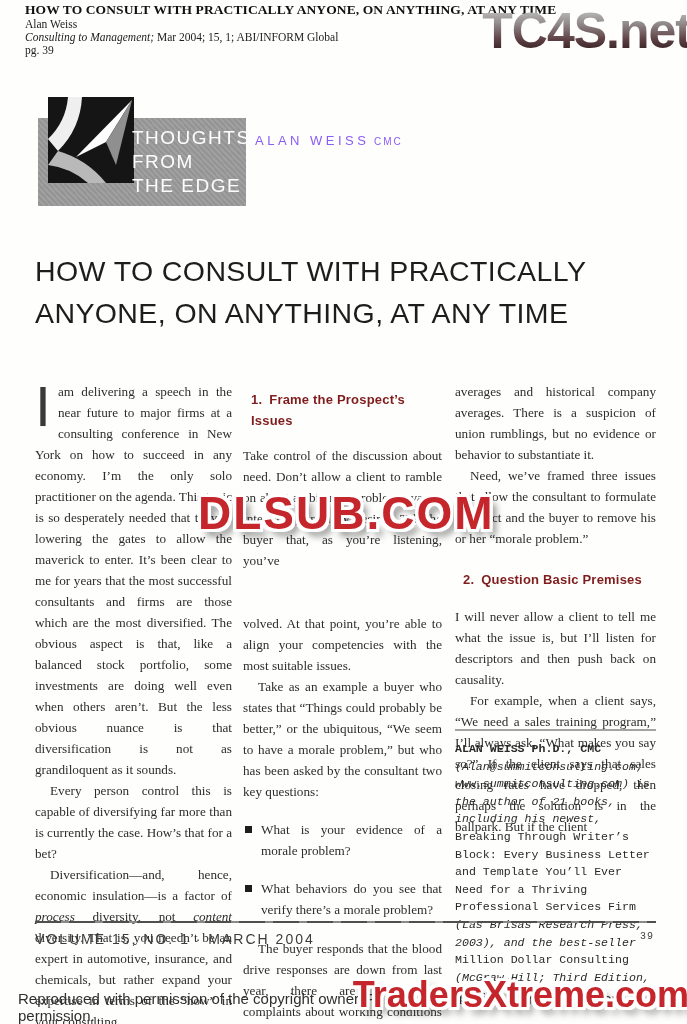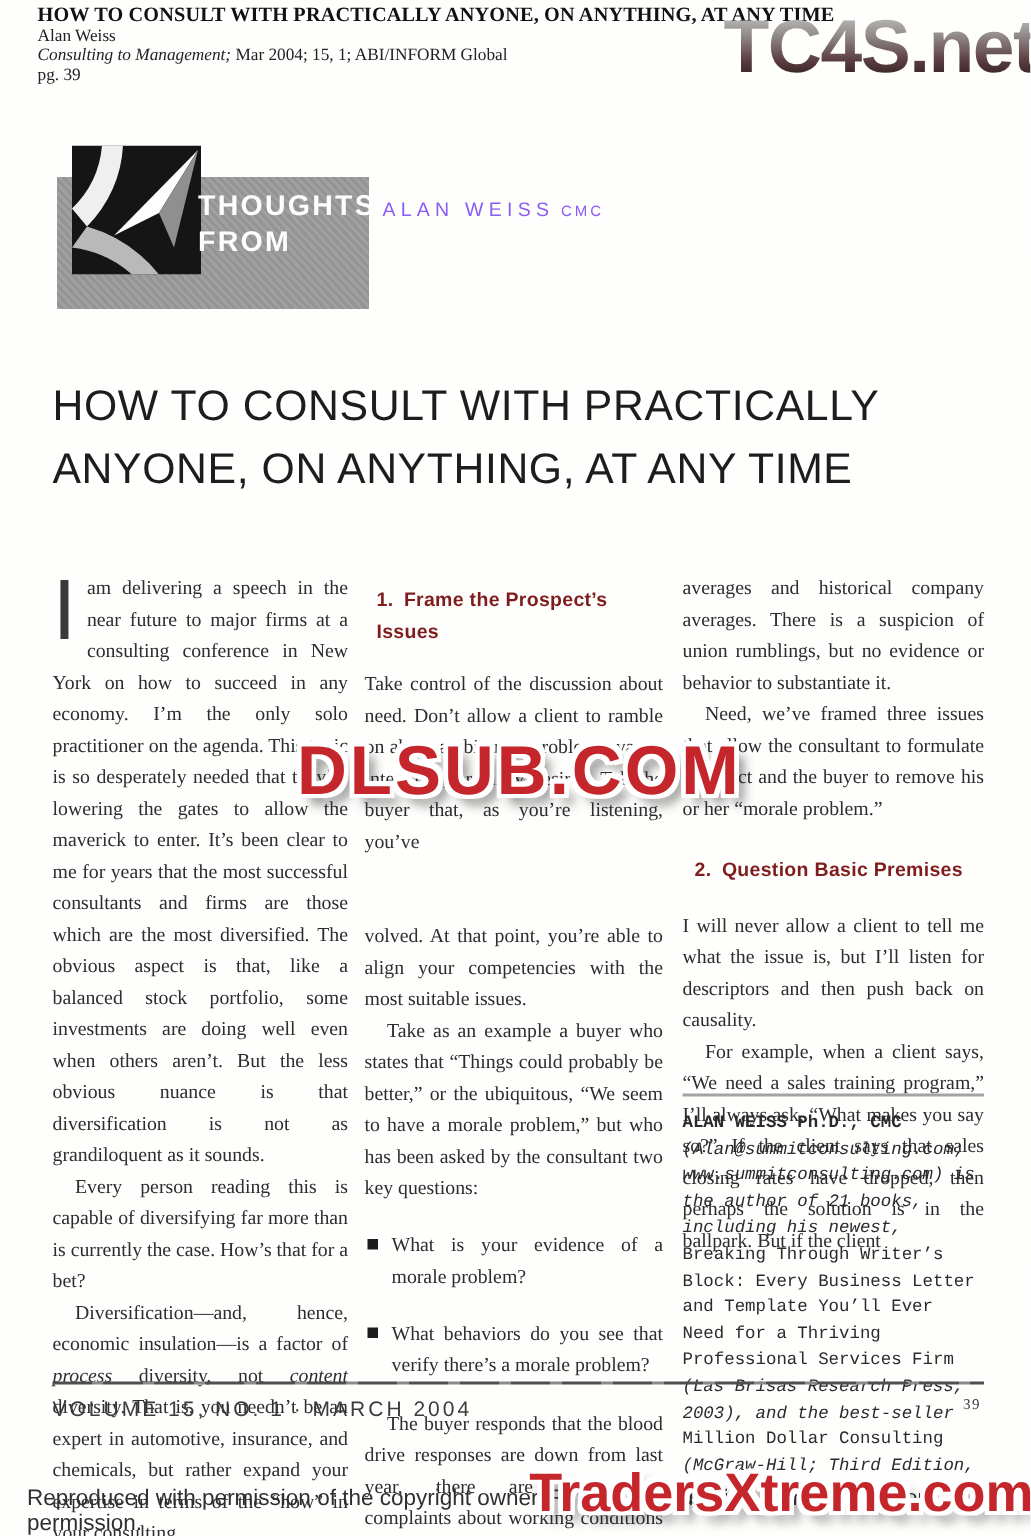--- a/index.html
+++ b/index.html
@@ -36,7 +36,7 @@
   .banner-square { position:absolute; left:10px; top:0; width:86px; height:86px; }
   .banner-text {
     position:absolute; left:94px; top:29px;
-    font-family:"Liberation Sans",sans-serif; font-weight:bold;
+    font-family:"Liberation Sans",sans-serif; font-weight:normal;
     font-size:19px; line-height:24px; letter-spacing:1.5px; color:#fdfdfd;
   }
   .byline { position:absolute; left:255px; top:131px; font-family:"Liberation Sans",sans-serif; color:#8b5cf6; }

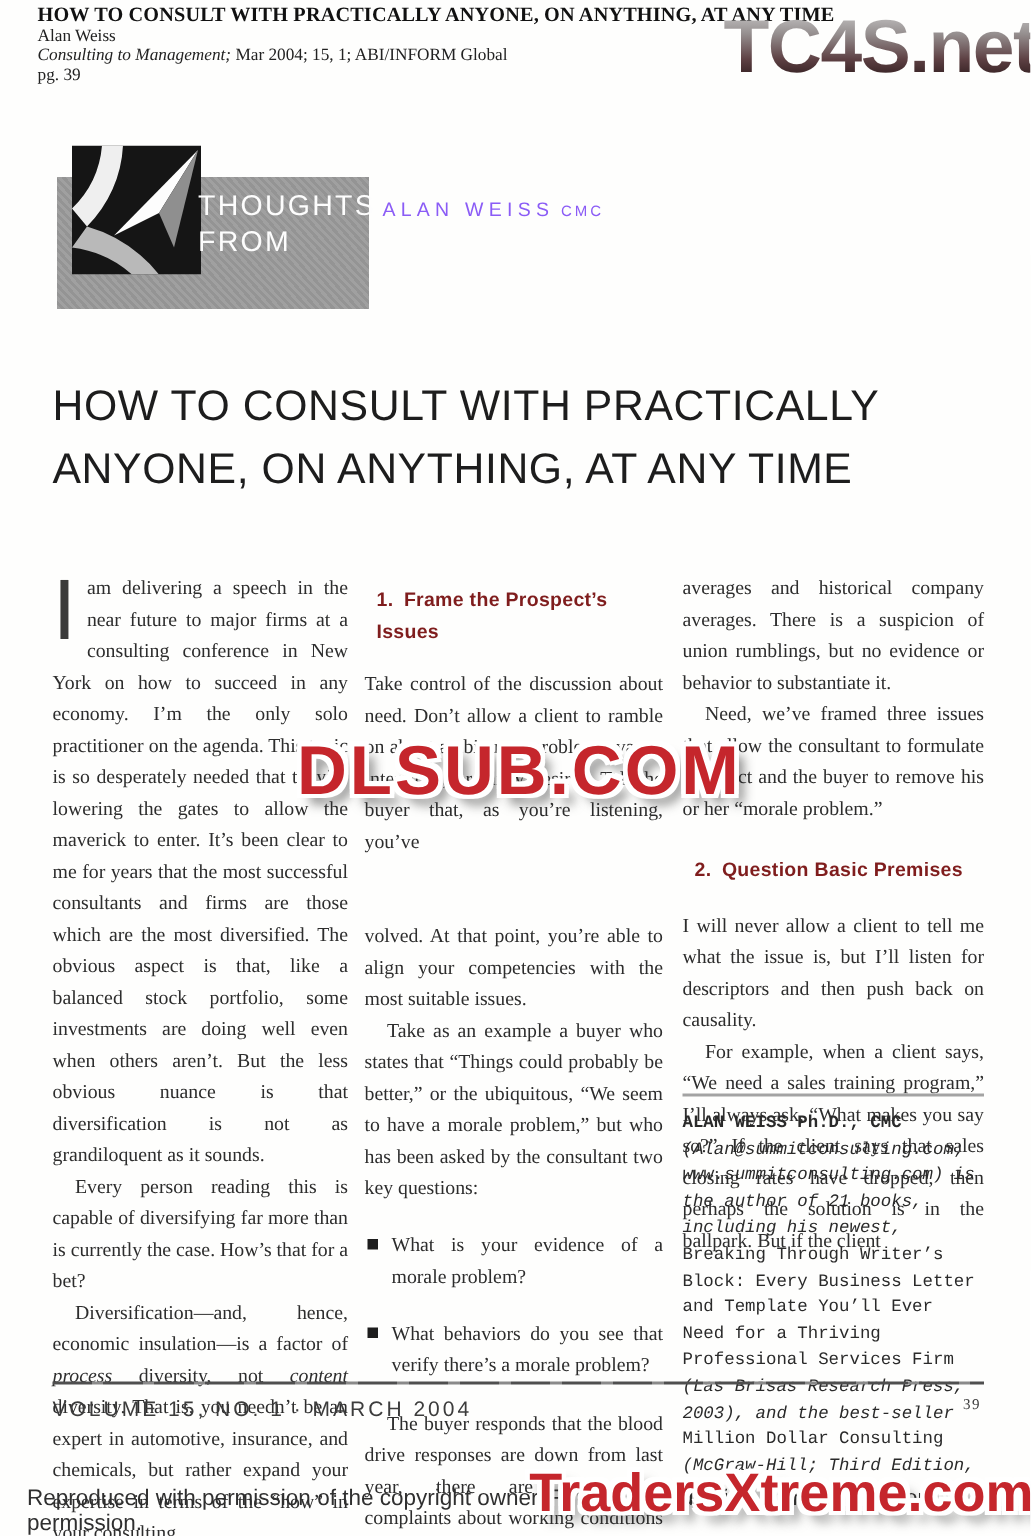--- a/index.html
+++ b/index.html
@@ -138,6 +138,7 @@
     <div class="banner-text">
       <div>THOUGHTS</div>
       <div>FROM</div>
+      <div>THE EDGE</div>
     </div>
   </div>
   <div class="byline">

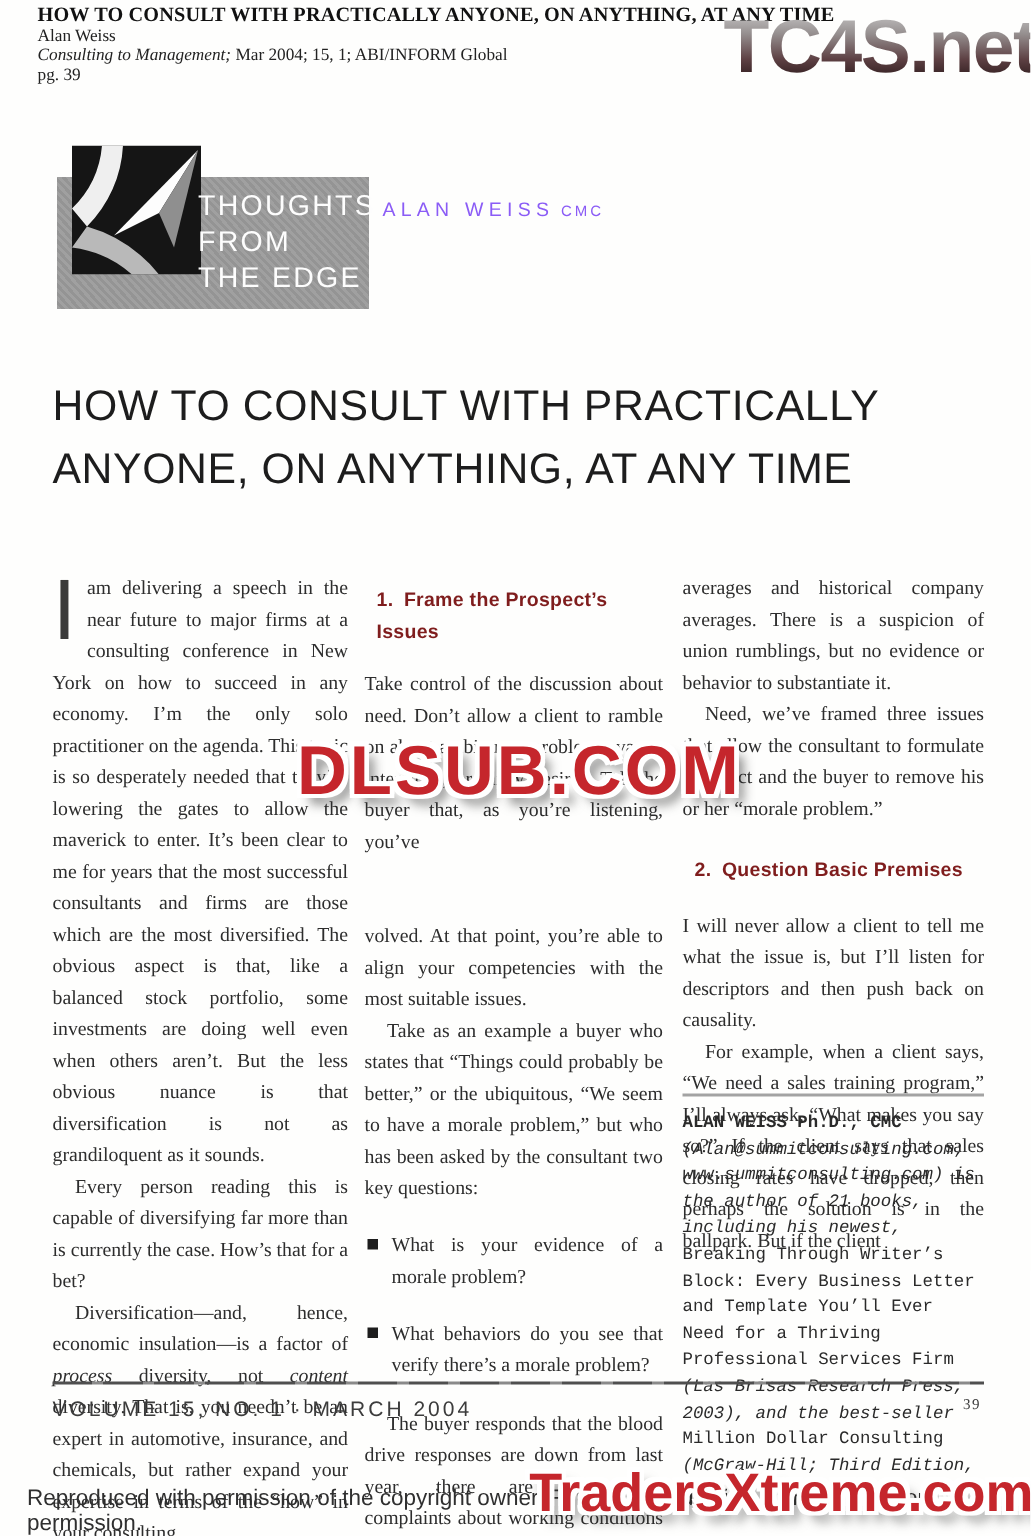--- a/index.html
+++ b/index.html
@@ -153,7 +153,7 @@
 
   <div class="col col-1">
     <p><span class="dropcap">I</span><span>am delivering a speech in the near future to major firms at a consulting conference in New York on how to succeed in any economy. I’m the only solo practitioner on the agenda. This topic is so desperately needed that they’re lowering the gates to allow the maverick to enter. It’s been clear to me for years that the most successful consultants and firms are those which are the most diversified. The obvious aspect is that, like a balanced stock portfolio, some investments are doing well even when others aren’t. But the less obvious nuance is that diversification is not as grandiloquent as it sounds.</span></p>
-    <p class="indent">Every person reading this is capable of diversifying far more than is currently the case. How’s that for a bet?</p>
+    <p class="indent">Every person control this is capable of diversifying far more than is currently the case. How’s that for a bet?</p>
     <p class="indent"><span>Diversification—and, hence, economic insulation—is a factor of </span><span class="ital">process</span><span> diversity, not </span><span class="ital">content</span><span> diversity. That is, you needn’t be an expert in automotive, insurance, and chemicals, but rather expand your expertise in terms of the “how” in your consulting.</span></p>
 
   </div>

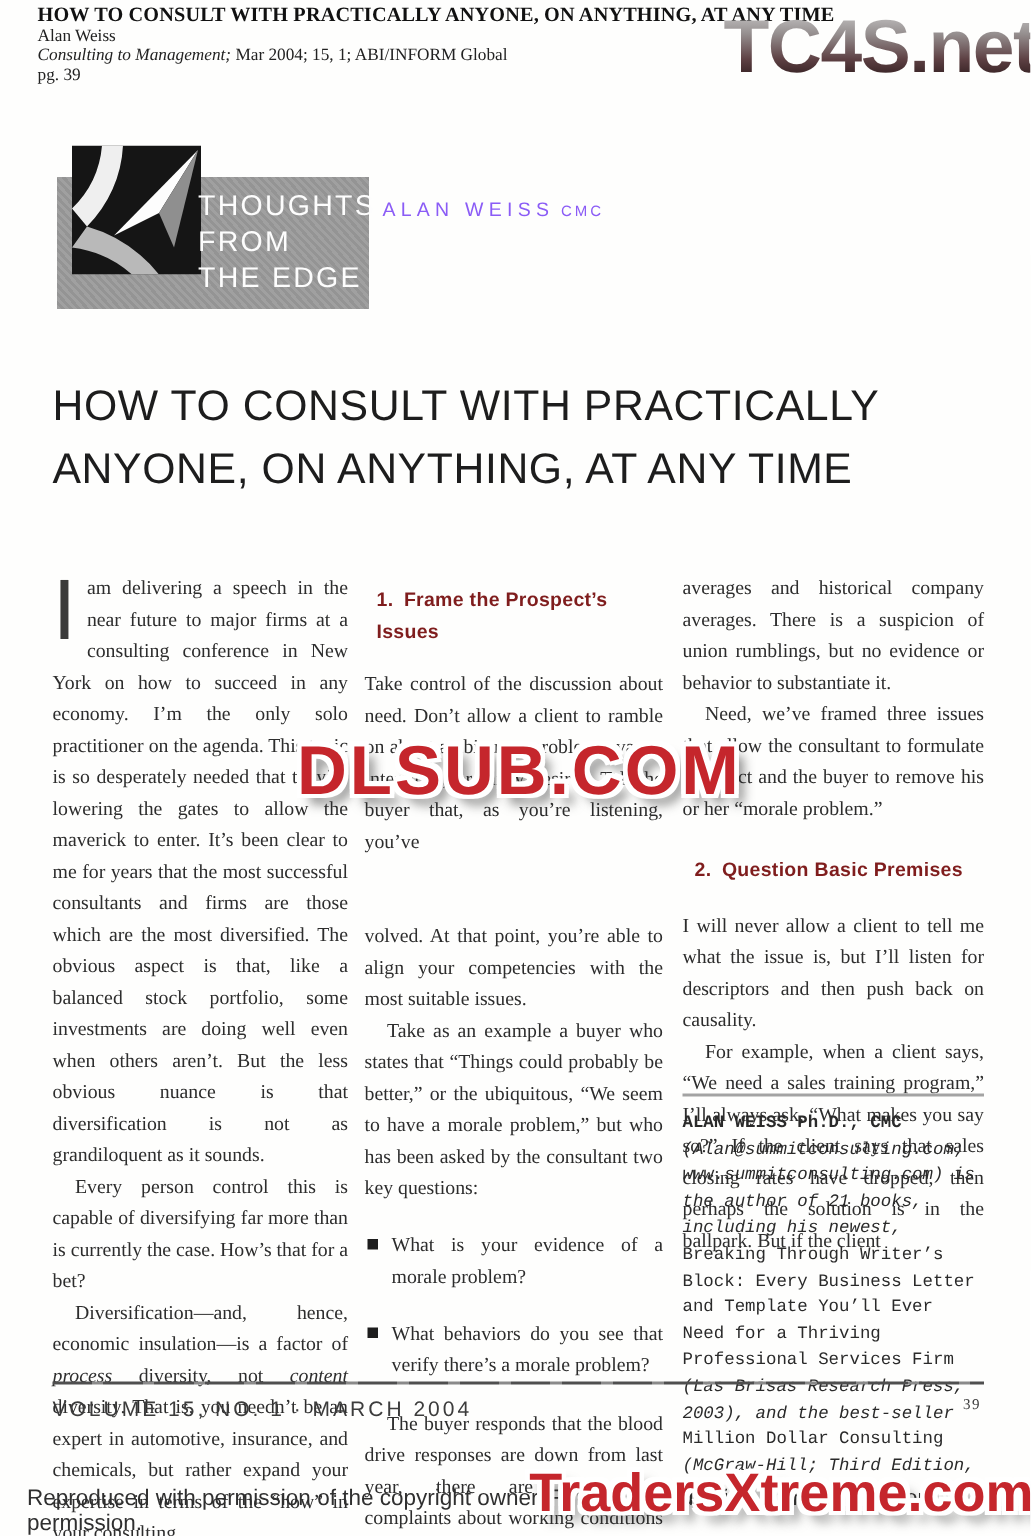--- a/index.html
+++ b/index.html
@@ -91,7 +91,7 @@
     background:repeating-linear-gradient(90deg,#4f4f4f 0 26px,#8a8a8a 26px 34px); }
   .footer-line { position:absolute; left:35px; top:931px; font-family:"Liberation Sans",sans-serif;
     font-size:14px; letter-spacing:2px; color:#3c3c3c; }
-  .footer-page { position:absolute; right:33px; top:931px; font-family:Liberation Serif, serif;
+  .footer-page { position:absolute; right:33px; top:931px; font-family:Liberation Mono, monospace;
     font-size:10px; letter-spacing:1px; color:#3c3c3c; }
 
   

